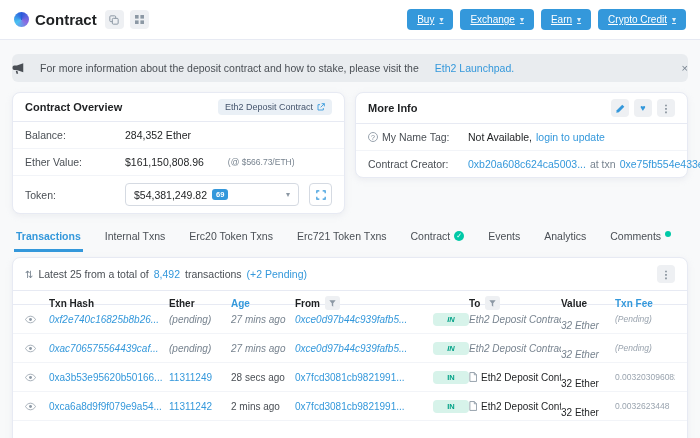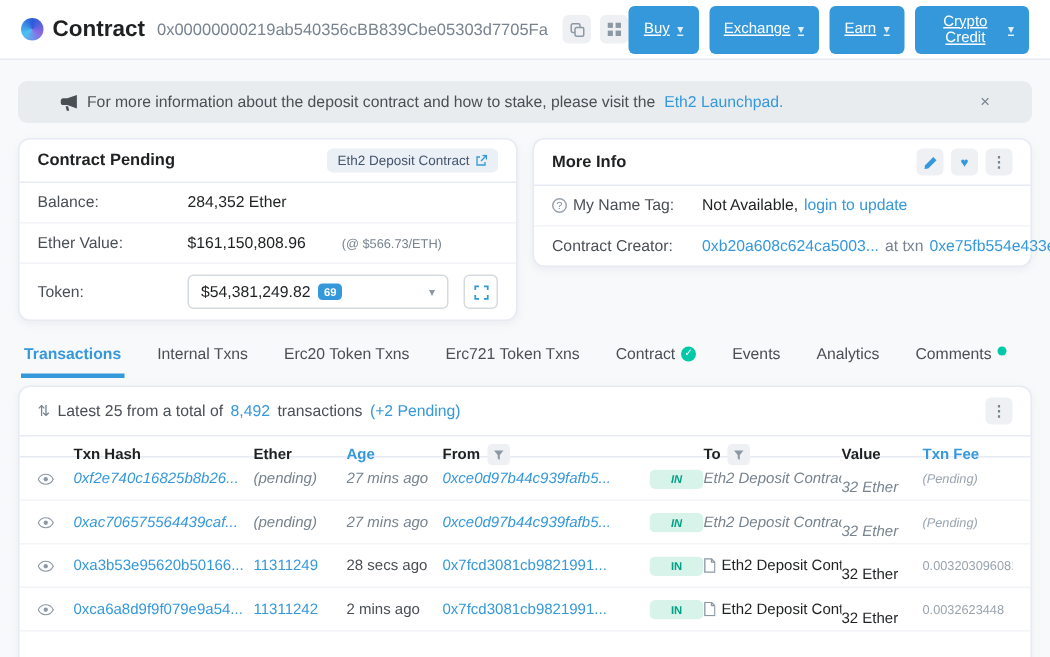--- a/index.html
+++ b/index.html
@@ -112,7 +112,6 @@
   <div class="topbar-left">
     <span class="identicon"></span>
     <h1>Contract</h1>
-    <span class="address">0x00000000219ab540356cBB839Cbe05303d7705Fa</span>
     <button class="icon-btn">
       <svg width="10" height="10" viewBox="0 0 12 12">
           <rect x="1" y="1" width="7" height="7" rx="1.2" fill="none" stroke="currentColor" stroke-width="1.2"></rect>

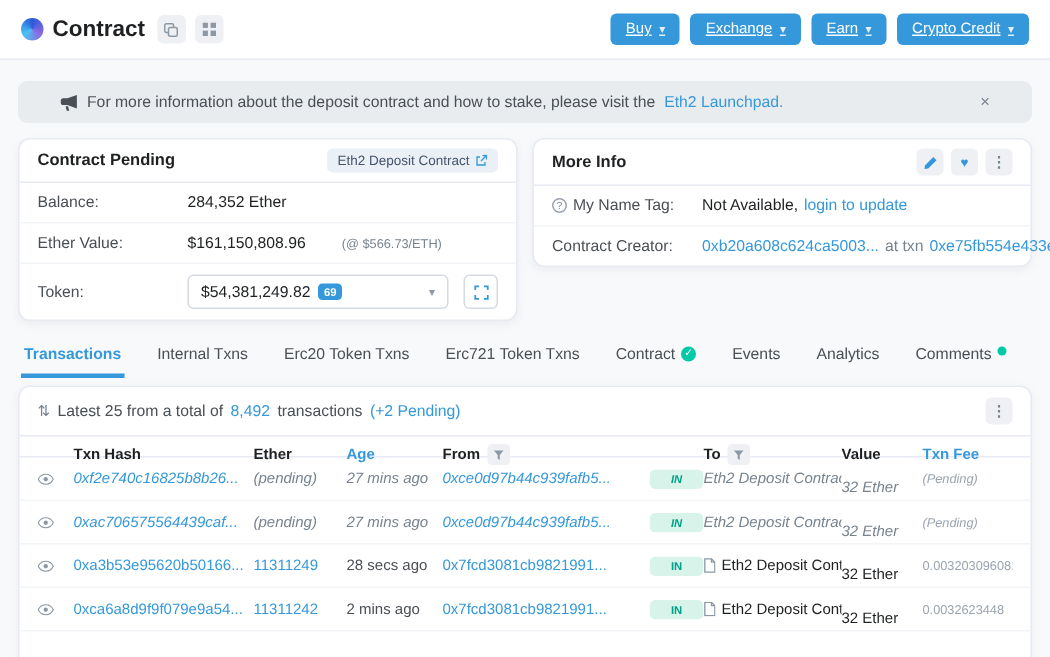--- a/index.html
+++ b/index.html
@@ -27,8 +27,8 @@
   
   .container { padding:0 12px; }
 
-  .banner { margin-top:14px; background:#e9ecef; border-radius:6px; padding:8px 28px;
-    font-size:10.5px; color:#4a4f55; display:flex; align-items:center; gap:6px; }
+  .banner { margin-top:14px; background:#e9ecef; border-radius:6px; padding:8px 0;
+    font-size:10.5px; color:#4a4f55; display:flex; align-items:center; gap:16px; }
   .banner a { color:#3498db; }
   .banner-close { margin-left:auto; color:#77838f; font-size:11px; }
 

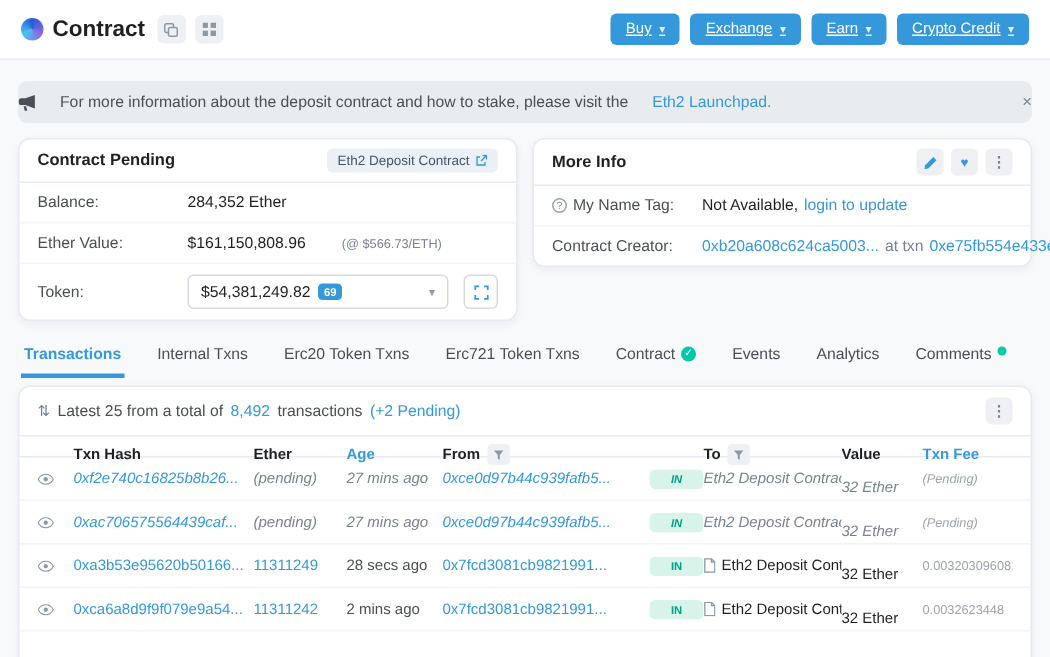--- a/index.html
+++ b/index.html
@@ -160,7 +160,7 @@
   <div class="cards-row">
     <section class="card">
       <div class="card-header">
-        <h2>Contract Pending</h2>
+        <h2>Contract Overview</h2>
         <span class="pill">
           <span>Eth2 Deposit Contract</span>
           <svg width="8" height="8" viewBox="0 0 12 12">

